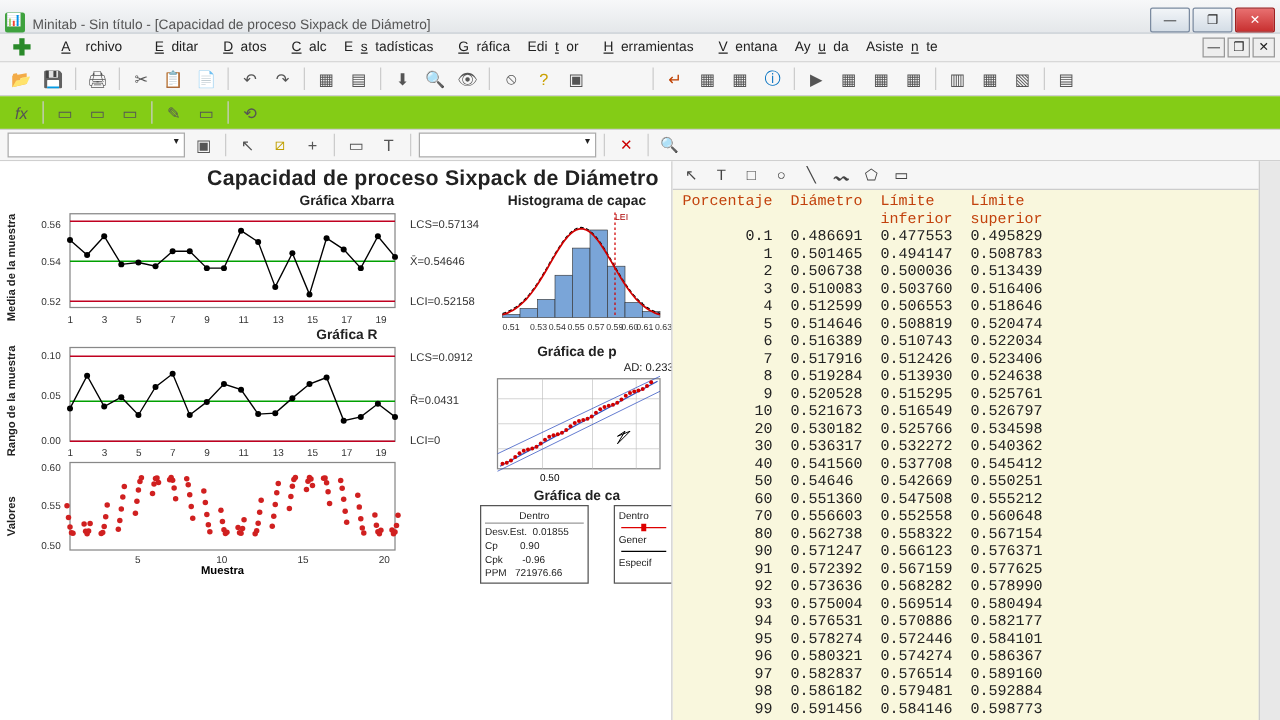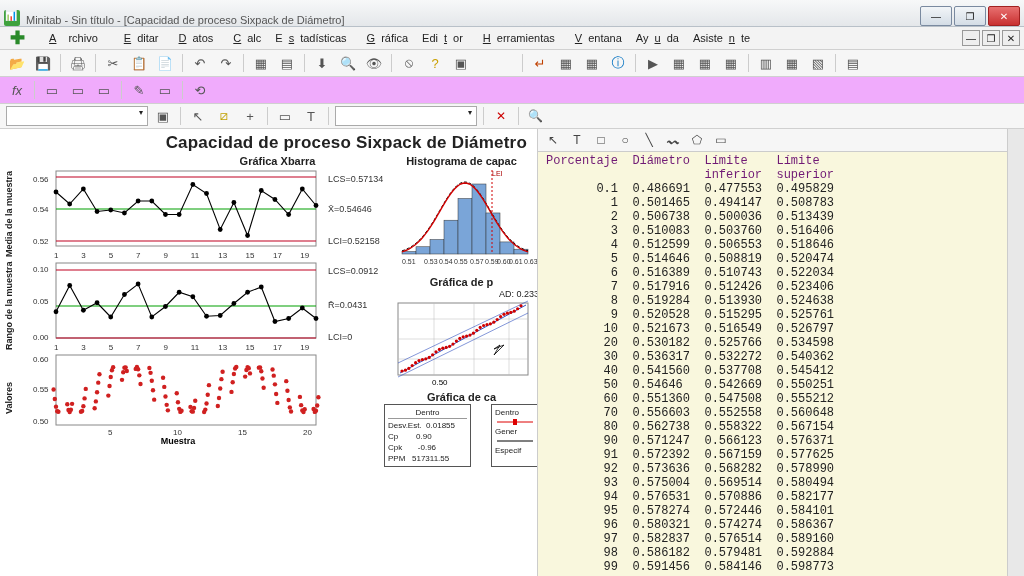--- a/index.html
+++ b/index.html
@@ -19,7 +19,7 @@
   .toolbar{height:26px;background:#f6f6f6;border-bottom:1px solid #d0d0d0;display:flex;align-items:center;padding:0 6px;gap:4px}
   .tbico{width:20px;height:20px;display:flex;align-items:center;justify-content:center;font-size:13px;color:#555;border:1px solid transparent;border-radius:2px}
   .sep{width:1px;height:18px;background:#ccc;margin:0 2px}
-  .toolrow2{height:26px;background:#f0abfc;border-bottom:1px solid #d0d0d0;display:flex;align-items:center;padding:0 6px;gap:4px;font-size:11px;color:#777}
+  .toolrow2{height:26px;background:#84cc16;border-bottom:1px solid #d0d0d0;display:flex;align-items:center;padding:0 6px;gap:4px;font-size:11px;color:#777}
   .toolrow3{height:24px;background:#f6f6f6;border-bottom:1px solid #d0d0d0;display:flex;align-items:center;padding:0 6px;gap:4px}
   .combo{width:140px;height:18px;border:1px solid #aaa;background:#fff;position:relative}
   .combo::after{content:"▾";position:absolute;right:4px;top:1px;font-size:8px}

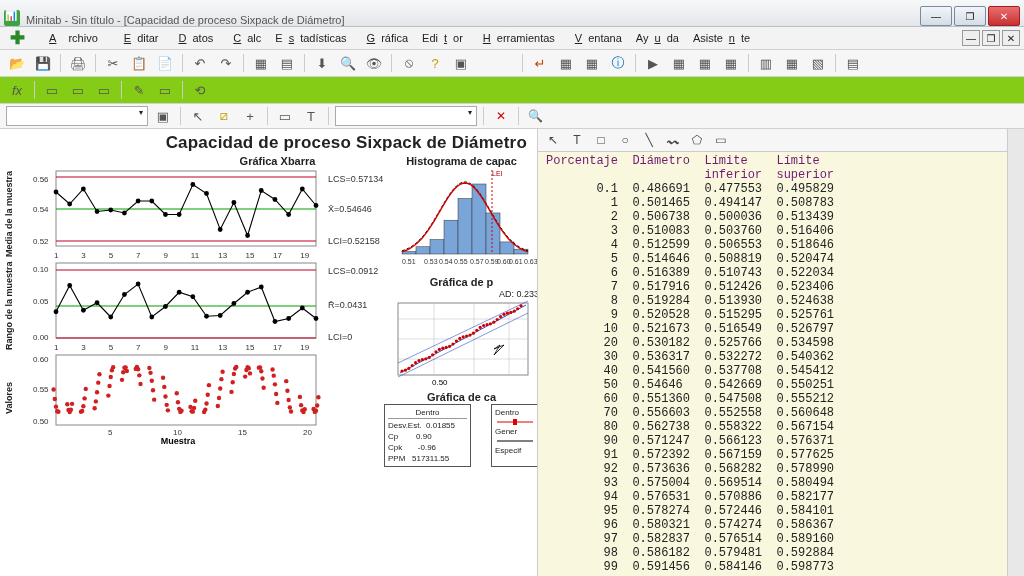--- a/index.html
+++ b/index.html
@@ -35,7 +35,7 @@
   .tooltip-row .ti{width:18px;height:16px;display:flex;align-items:center;justify-content:center;font-size:12px;color:#444}
   .datapane{flex:1;display:flex;flex-direction:column}
   .table{flex:1;background:#f9f7dd;font-family:"Courier New",monospace;font-size:12px;line-height:14px;padding:2px 8px 0 8px;white-space:pre;overflow:hidden}
-  .tblhead{color:#701a75}
+  .tblhead{color:#c2410c}
   .scroll{width:16px;background:#e8e8e8;border-left:1px solid #ccc}
   .xbtn{font-size:12px;color:#c00}
   .mag{font-size:12px}

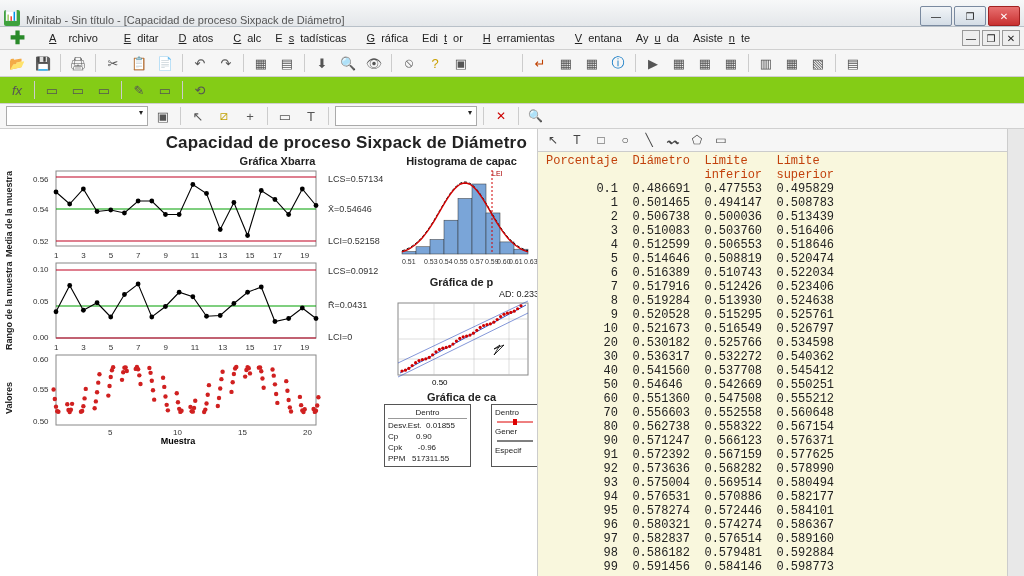--- a/index.html
+++ b/index.html
@@ -206,6 +206,7 @@
       <div class="anno" style="left:300px;top:68px">LCI=0.52158</div>
     </div>
 
+    <div class="subtitle">Gráfica R</div>
     <div class="chartwrap" style="height:92px">
       <div class="axis-v">Rango de la muestra</div>
       <svg width="300" height="92">

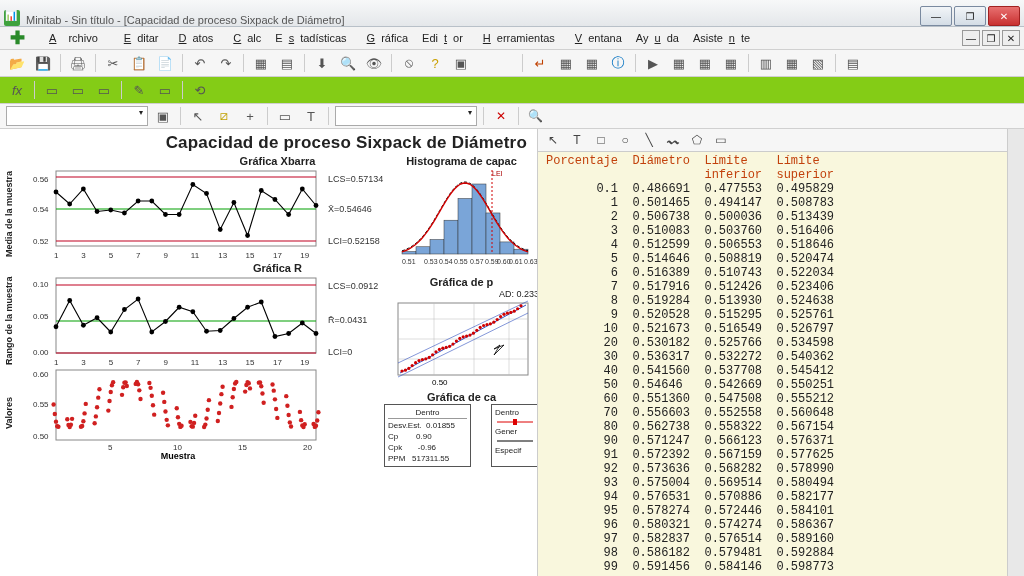--- a/index.html
+++ b/index.html
@@ -480,7 +480,7 @@
           <div><span>Desv.Est.</span>&nbsp;&nbsp;<span>0.01855</span></div>
           <div><span>Cp</span>&nbsp;&nbsp;&nbsp;&nbsp;&nbsp;&nbsp;&nbsp;&nbsp;<span>0.90</span></div>
           <div><span>Cpk</span>&nbsp;&nbsp;&nbsp;&nbsp;&nbsp;&nbsp;&nbsp;<span>-0.96</span></div>
-          <div><span>PPM</span>&nbsp;&nbsp;&nbsp;<span>517311.55</span></div>
+          <div><span>PPM</span>&nbsp;&nbsp;&nbsp;<span>721976.66</span></div>
         </div>
         <div class="legendbox" style="width:44px">
           <div>Dentro</div>

